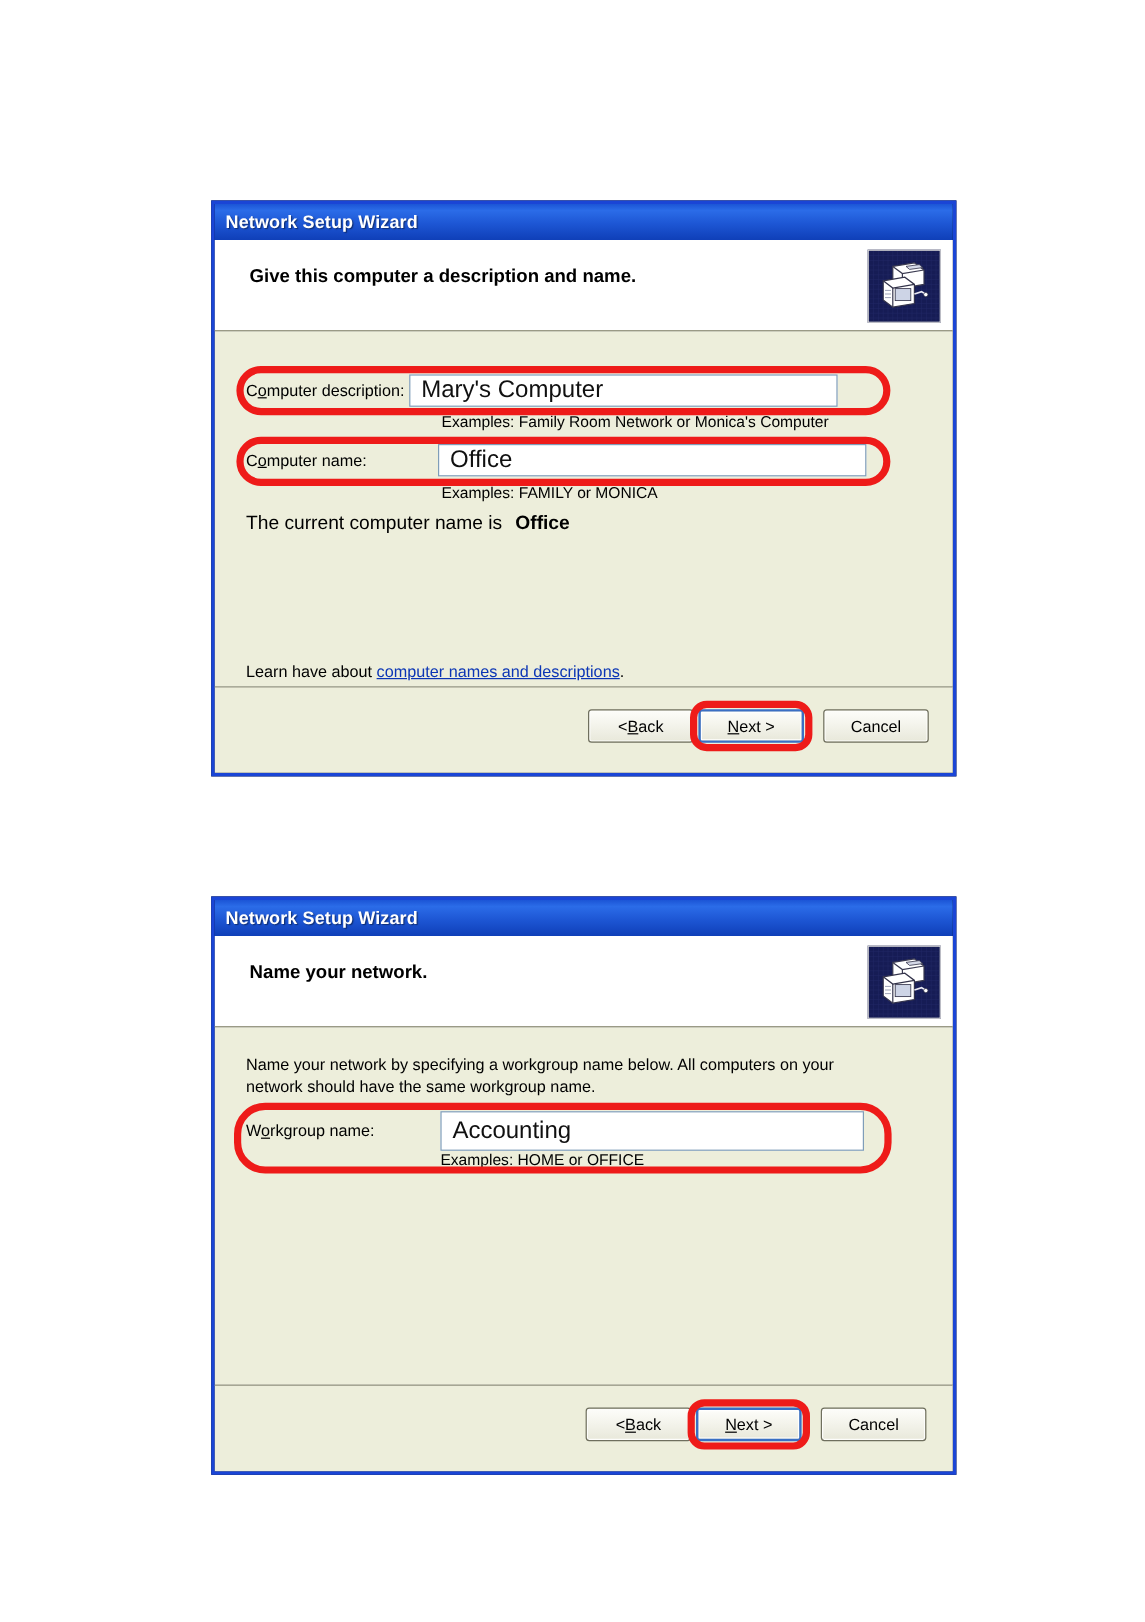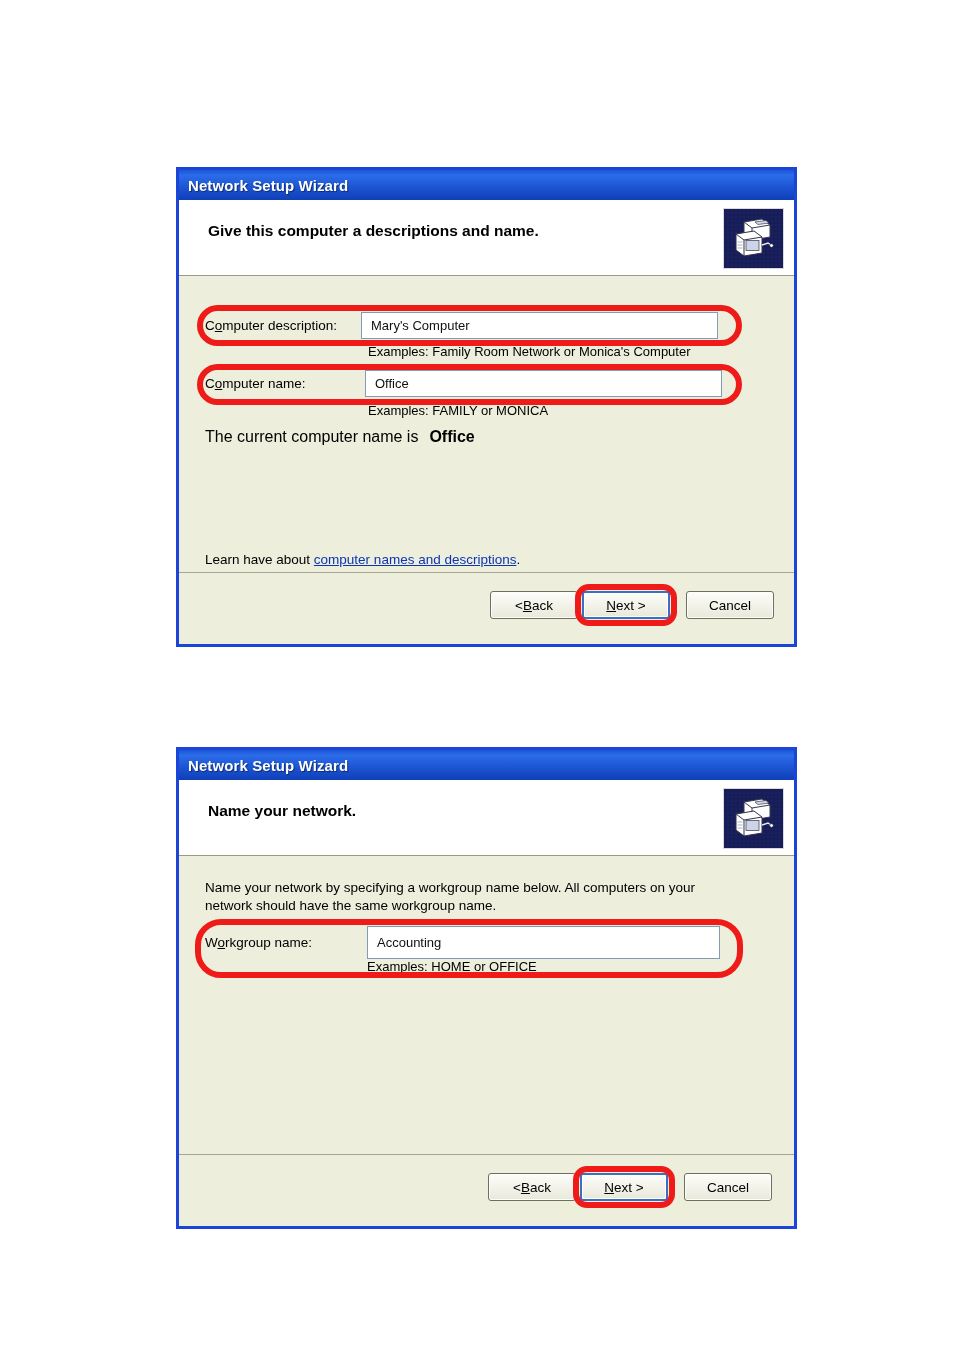--- a/index.html
+++ b/index.html
@@ -186,7 +186,7 @@
   </div>
 
   <div class="header">
-    <div class="header-title">Give this computer a descriptions and name.</div>
+    <div class="header-title">Give this computer a description and name.</div>
     <div class="header-icon">
       <svg width="59" height="59" viewBox="0 0 59 59">
         <rect width="59" height="59" fill="#161c55"></rect>

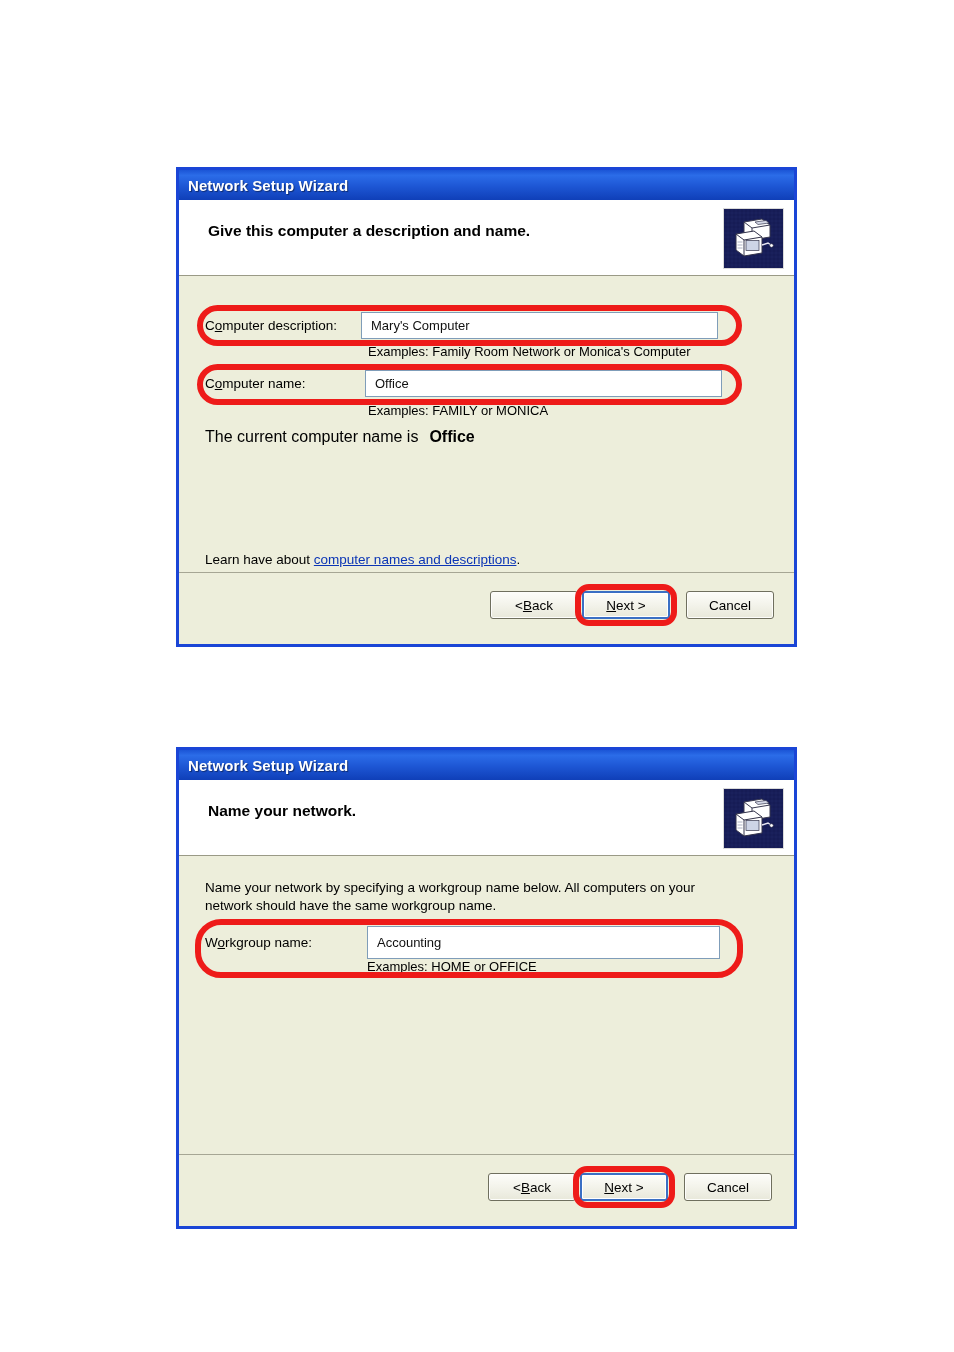--- a/index.html
+++ b/index.html
@@ -219,7 +219,7 @@
   <div class="dlg-body">
 
     <div class="row" style="left:26px; top:36px; width:540px;">
-      <span class="field-label" style="width:156px;"><span>C</span><u>o</u><span>mputer description:</span></span>
+      <span class="field-label" style="width:136px;"><span>C</span><u>o</u><span>mputer description:</span></span>
       <span class="textbox" style="width:357px; height:27px;">Mary's Computer</span>
     </div>
     <div class="example" style="left:189px; top:68px;">Examples: Family Room Network or Monica's Computer</div>

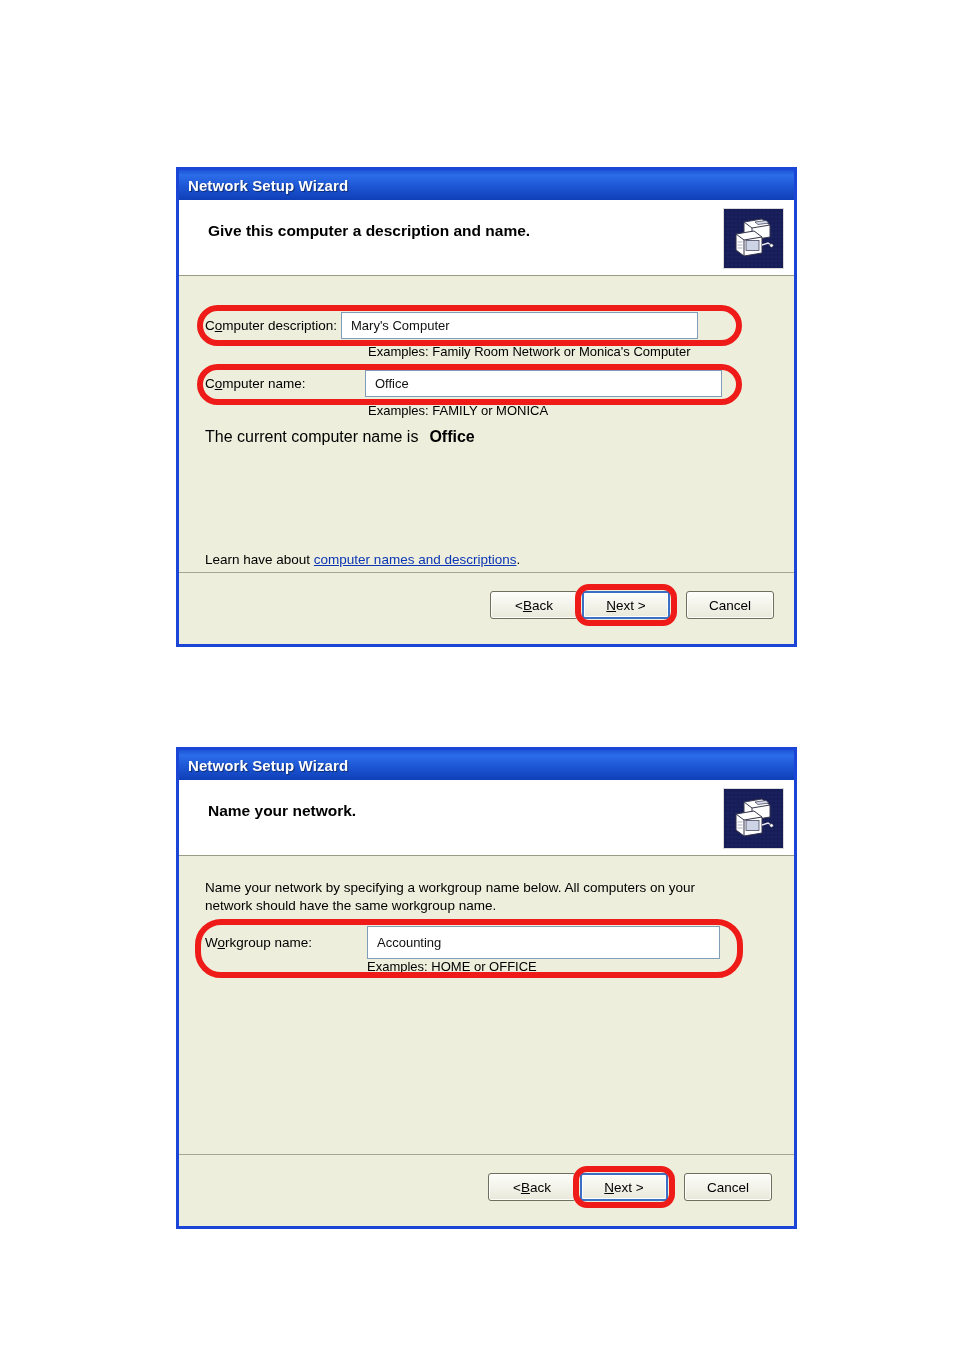--- a/index.html
+++ b/index.html
@@ -109,7 +109,7 @@
     display: flex;
     align-items: center;
     padding-left: 9px;
-    font-size: 13px;
+    font-size: 20px;
     color: #101010;
   }
   .example {

